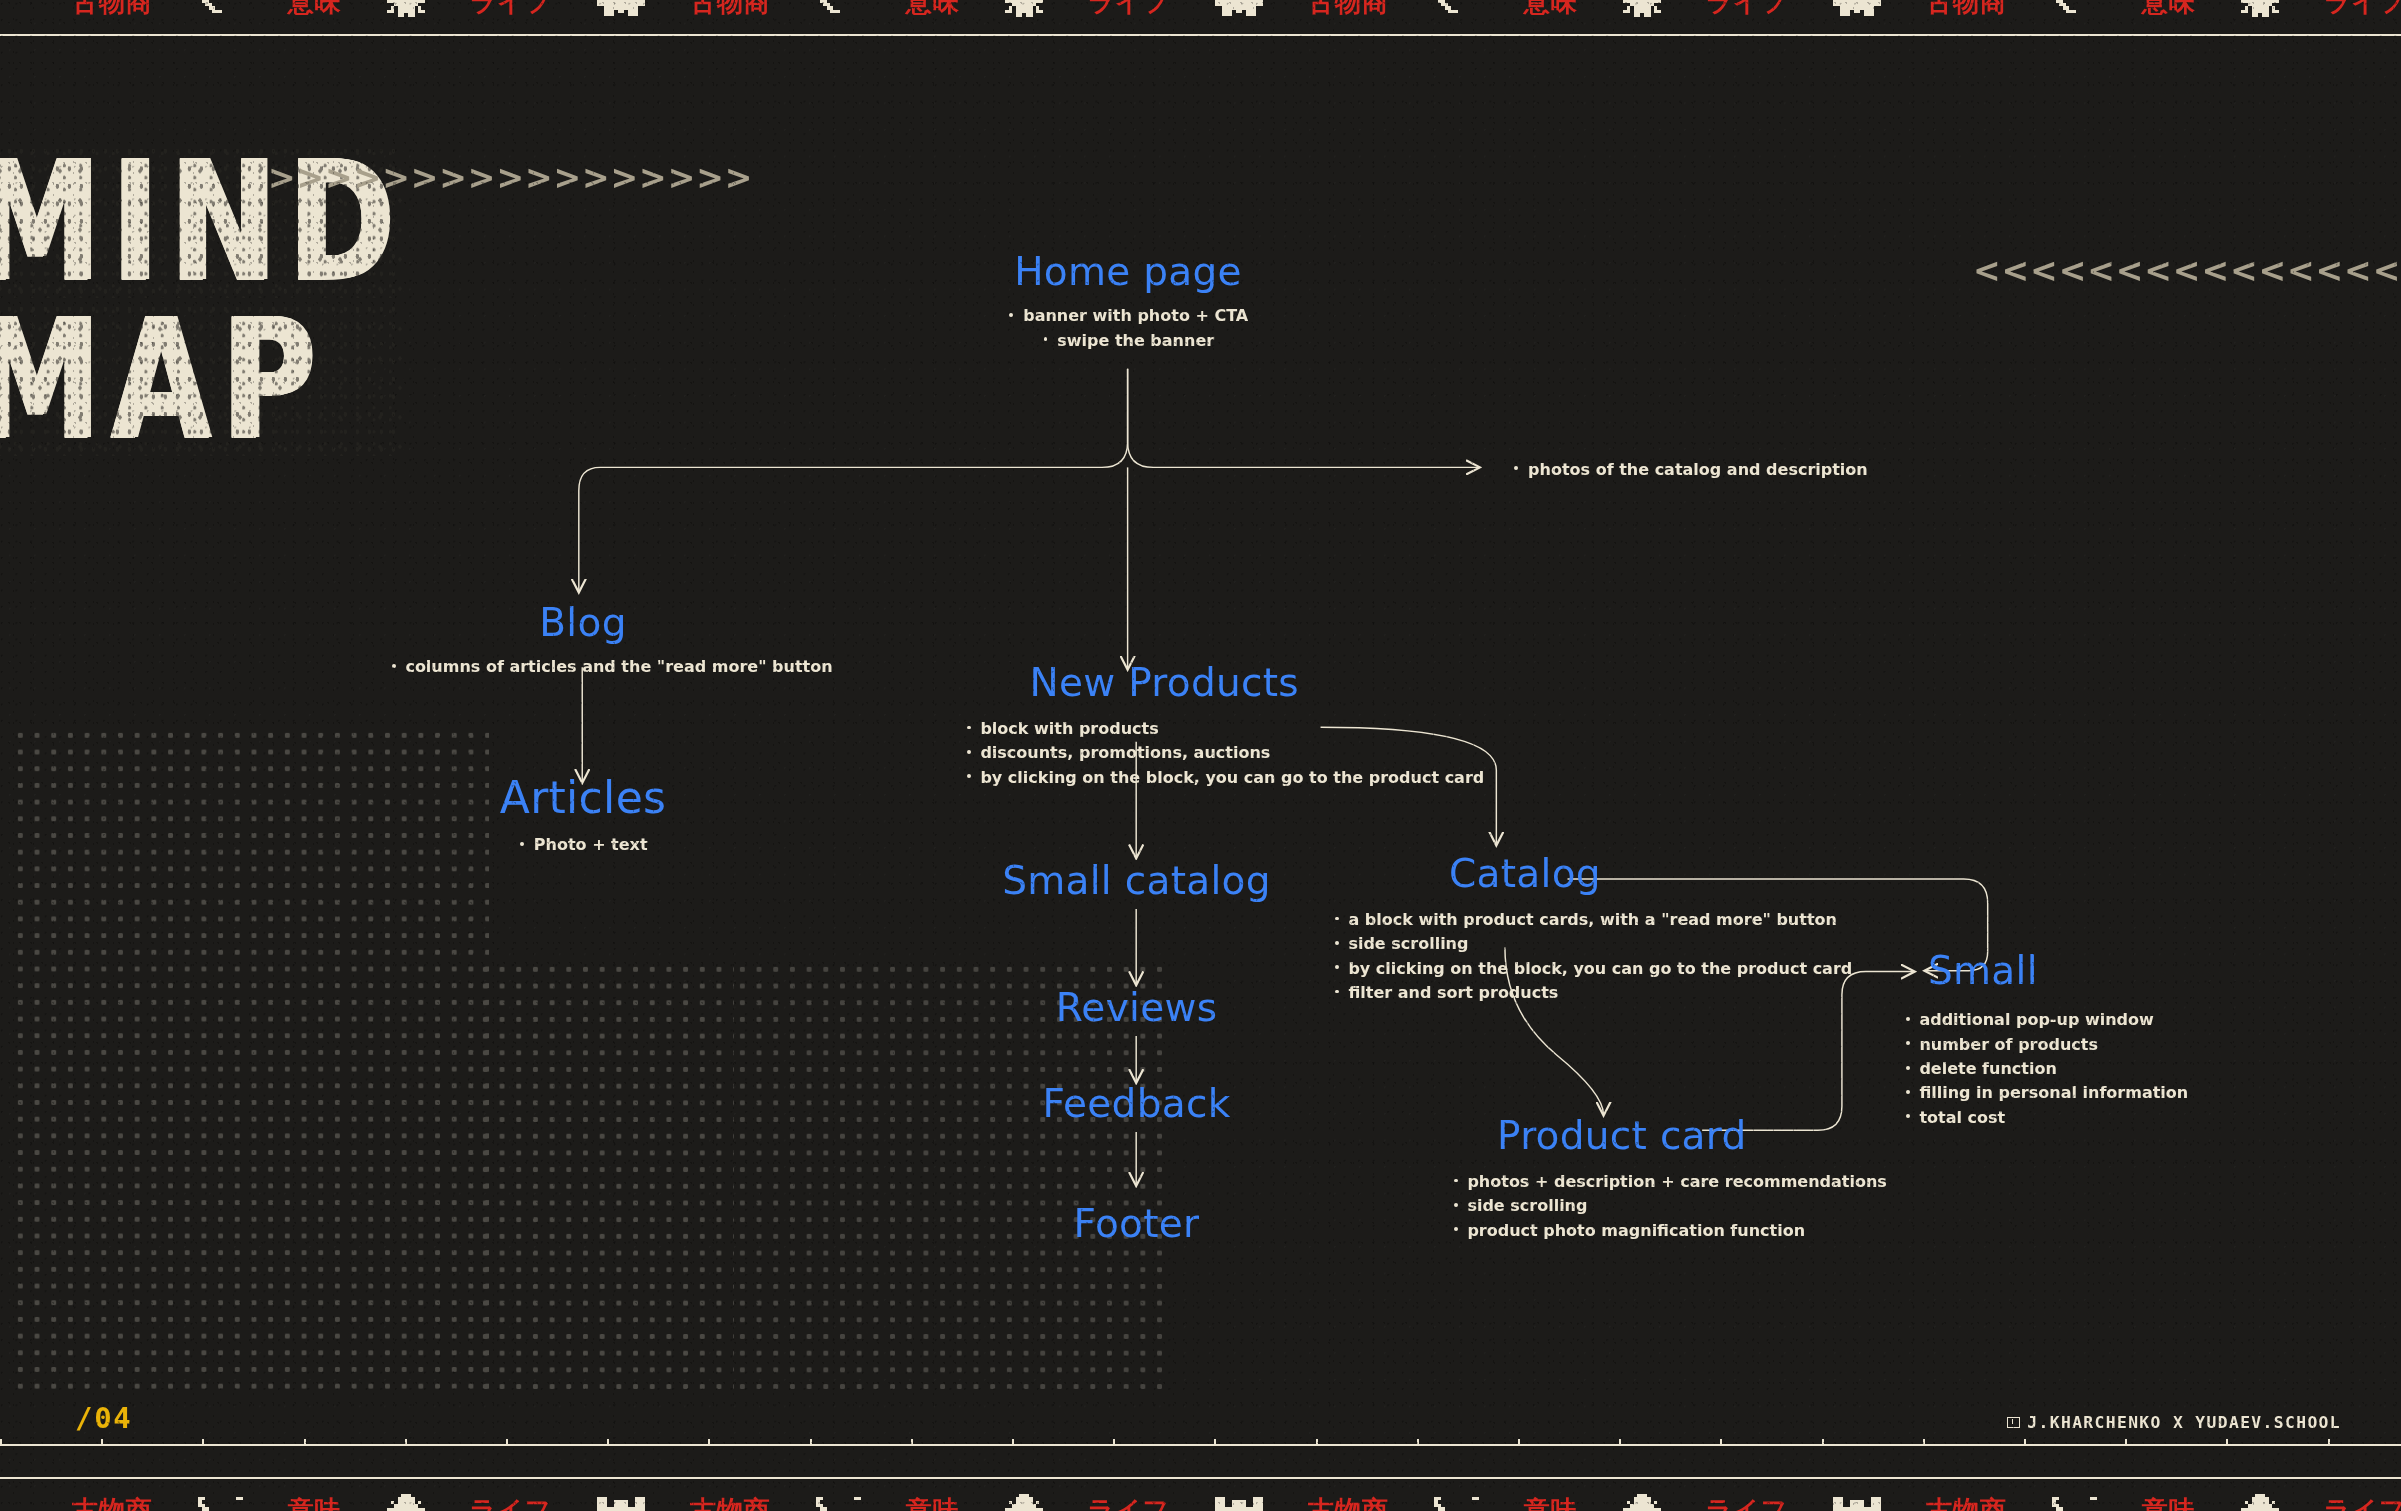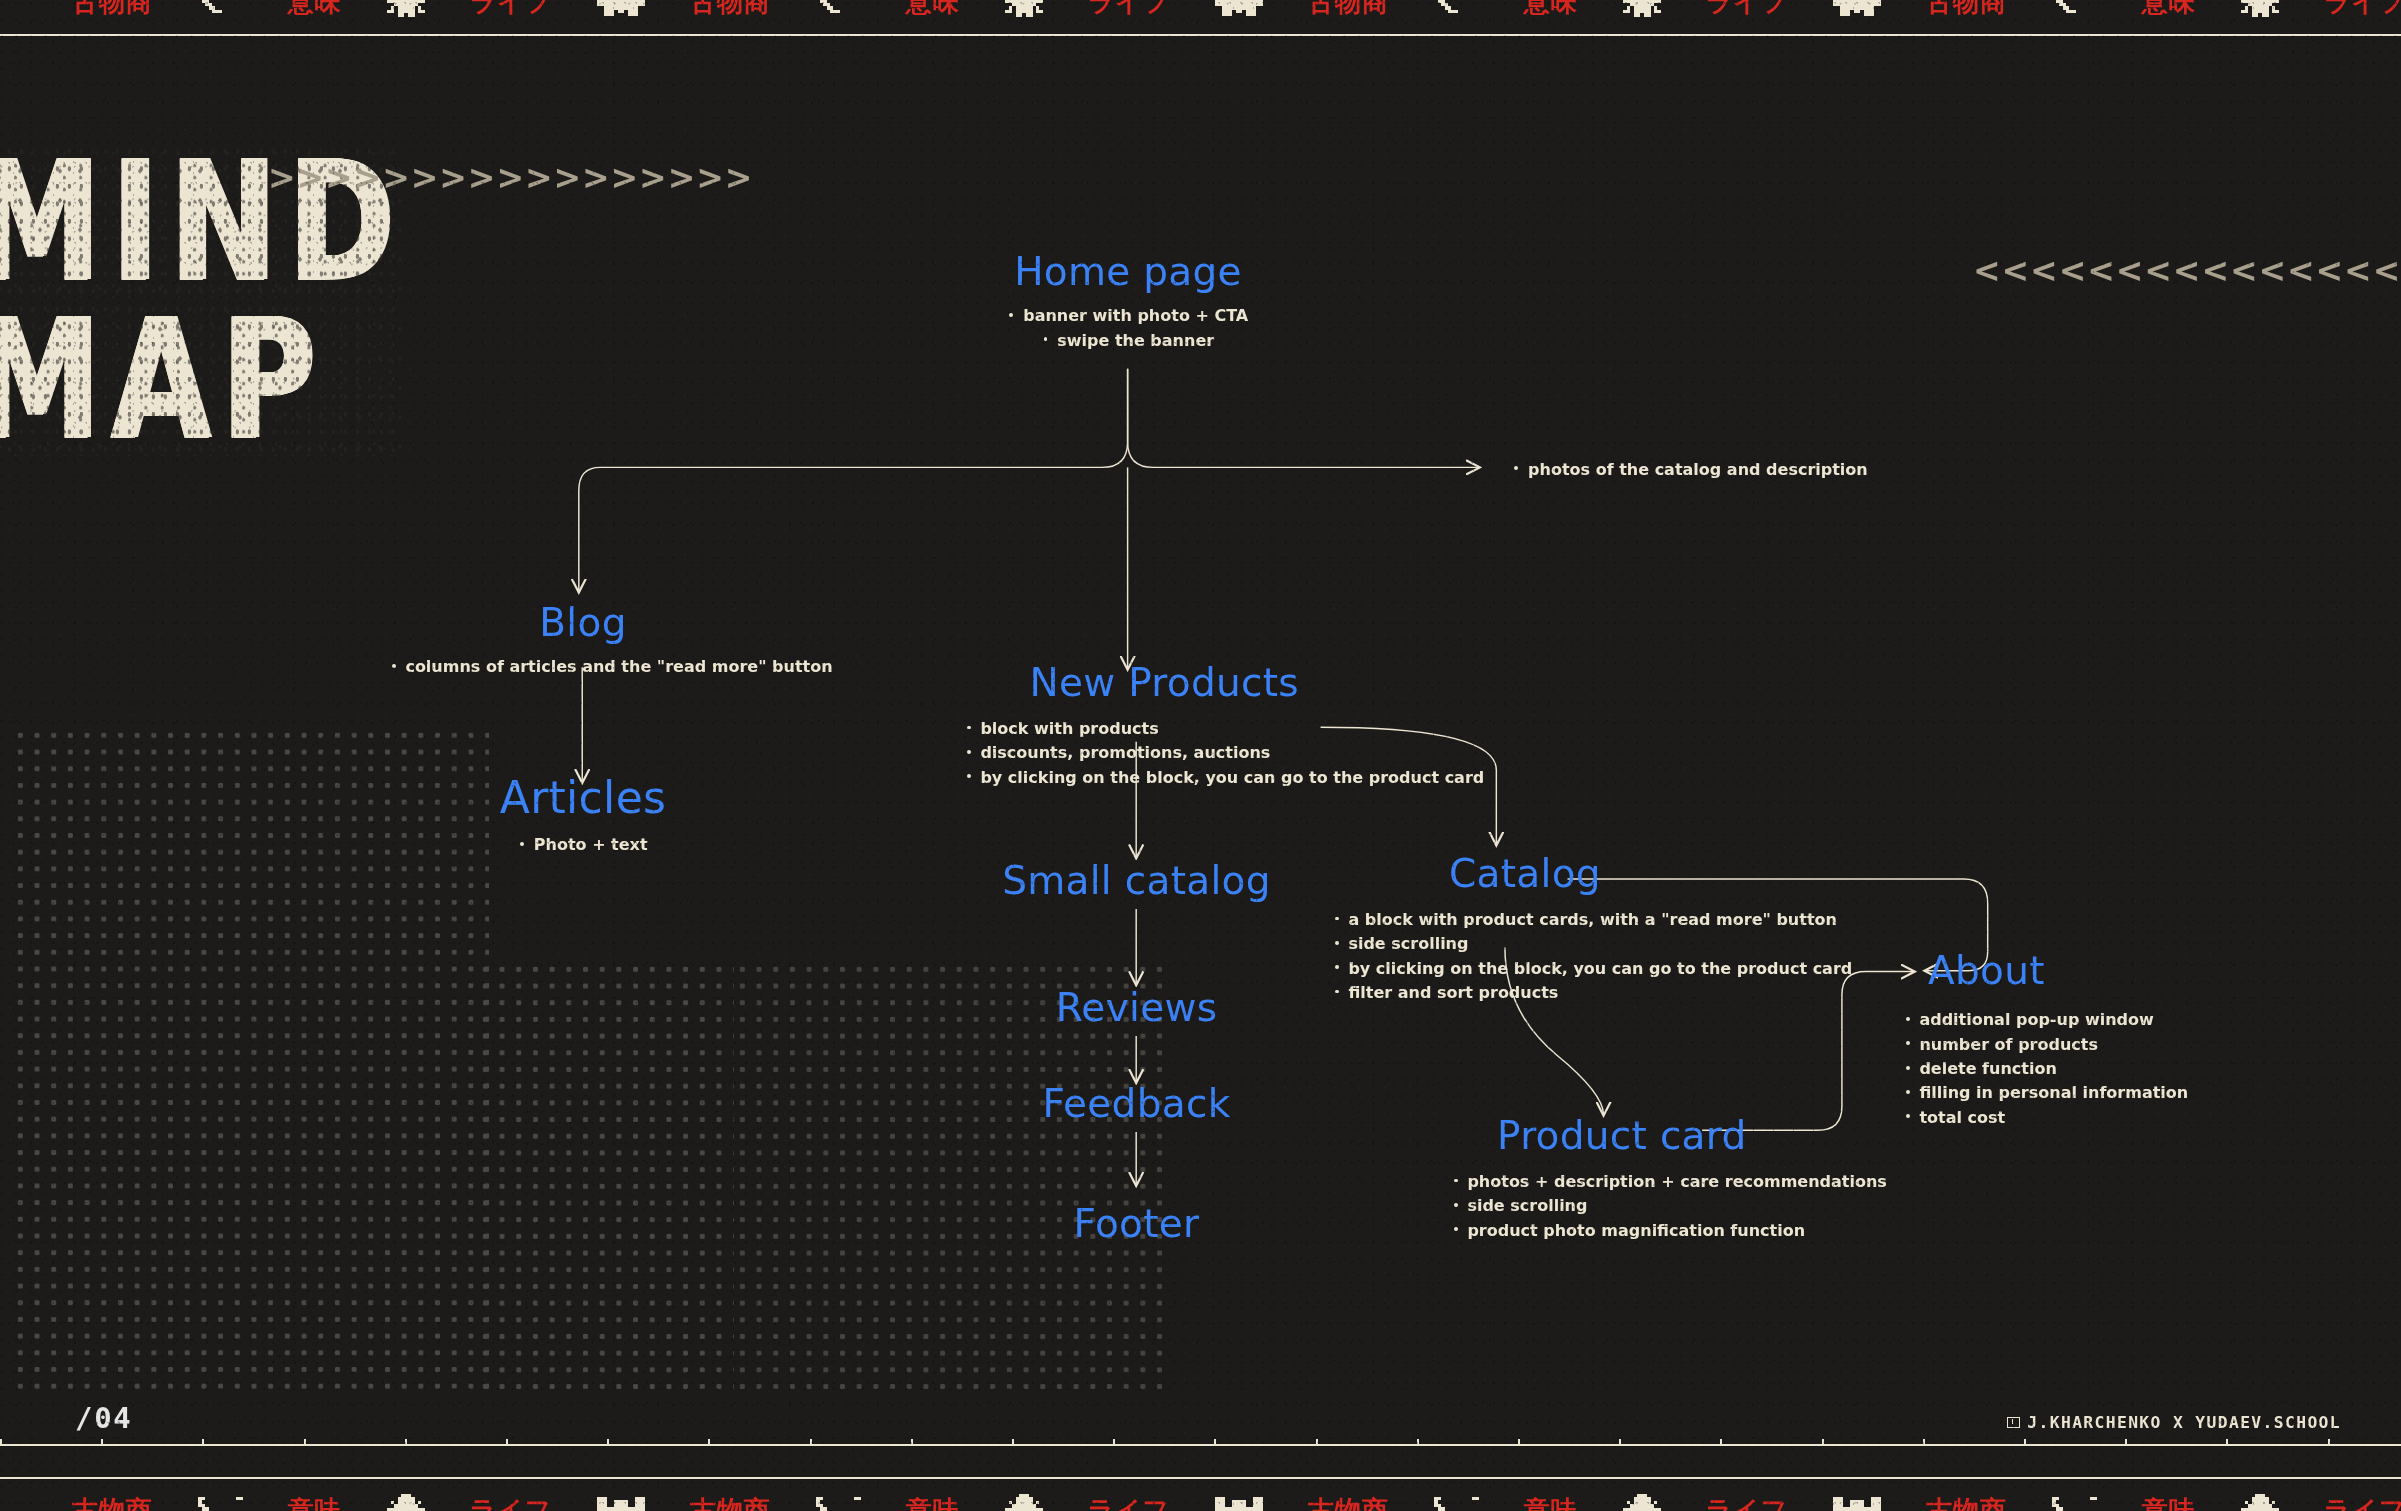--- a/index.html
+++ b/index.html
@@ -292,7 +292,7 @@
 </div>
 
 <div class="node" style="left:1928px; top:948px;">
-  <div class="node-title t-xl">About</div>
+  <div class="node-title t-xl">Small</div>
   <ul class="bullets" style="margin-top:15.4px; margin-left:-24px;">
       <li>additional pop-up window</li>
       <li>number of products</li>

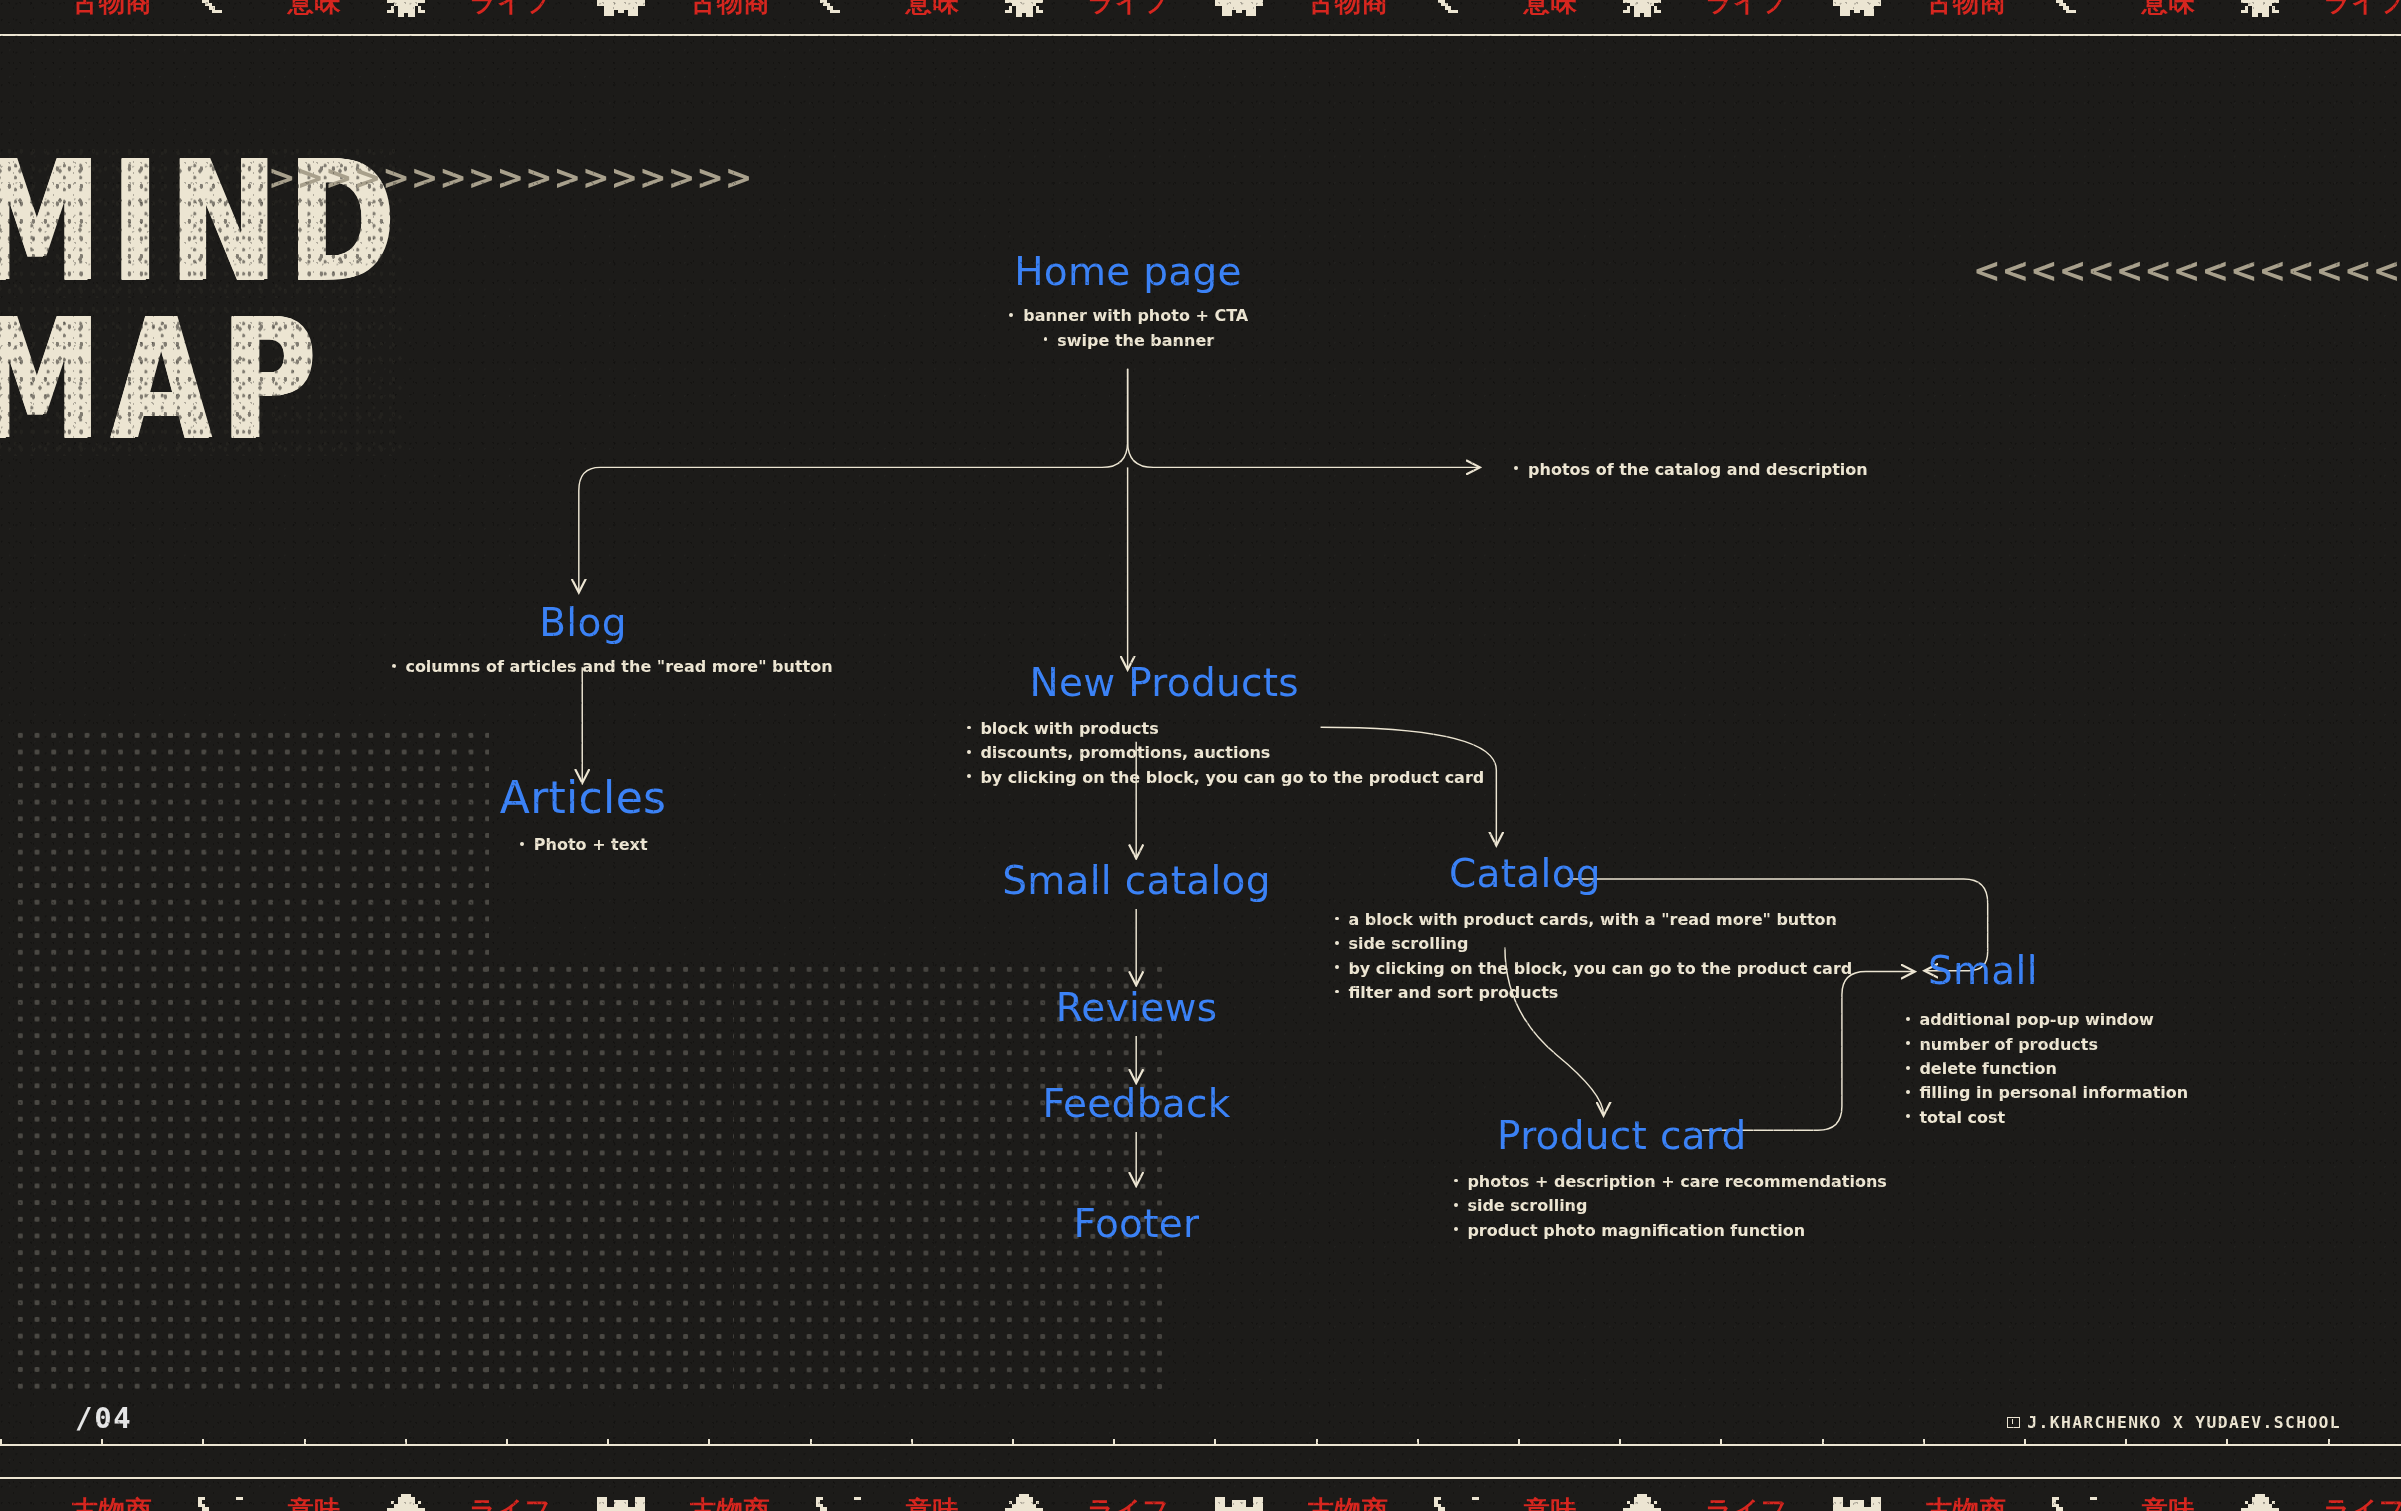--- a/index.html
+++ b/index.html
@@ -134,7 +134,7 @@
   .tick{ position:absolute; top:1439px; width:1.7px; height:6.9px; background:#ece5d2; z-index:41;}
   #page-num{
     position:absolute; left:75px; top:1401px; z-index:42;
-    color:#e5e5e5; font-size:29px; font-weight:700; letter-spacing:1.7px;
+    color:#eab308; font-size:29px; font-weight:700; letter-spacing:1.7px;
     font-family:"DejaVu Sans Mono", monospace;
   }
   #credit{

